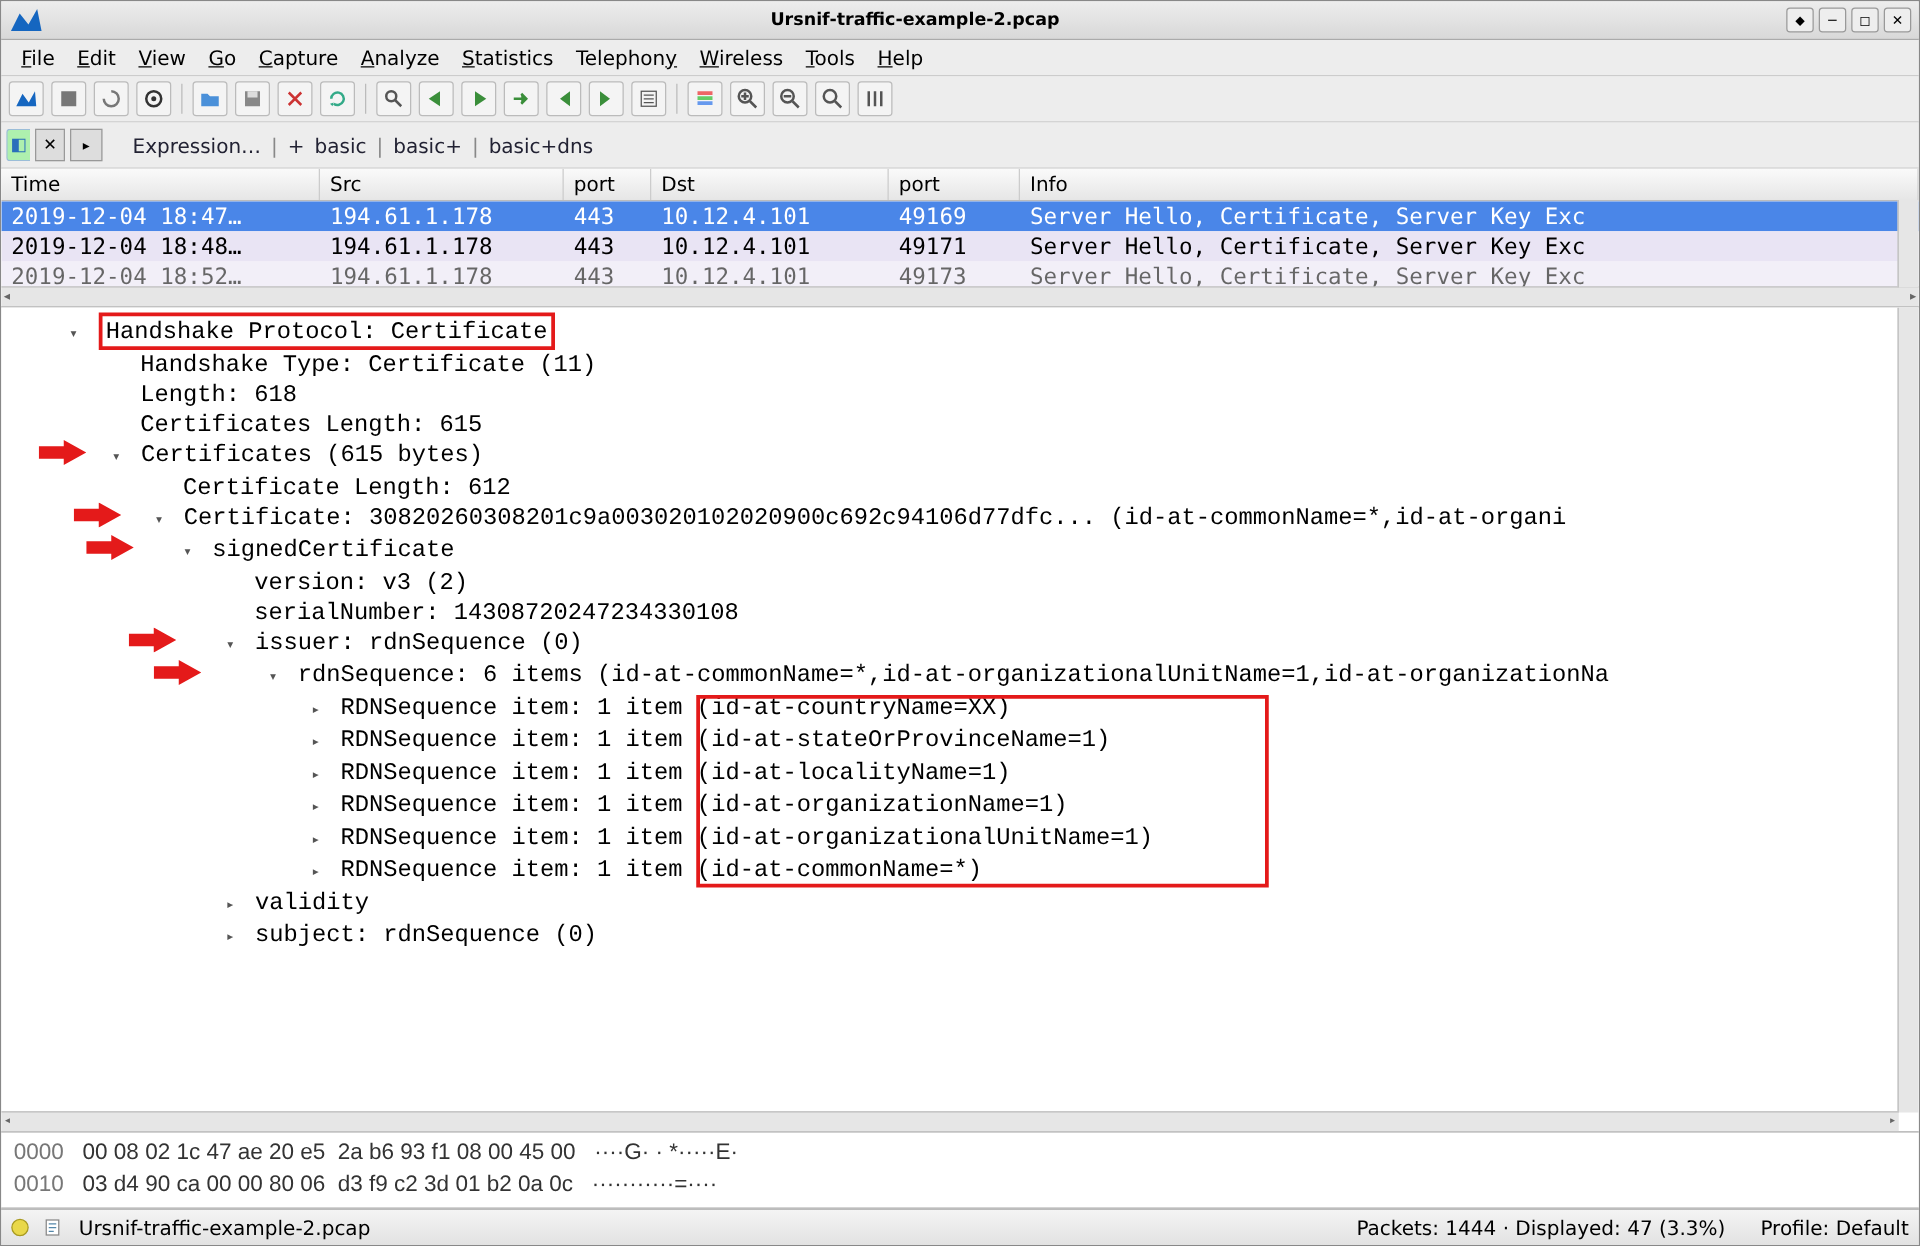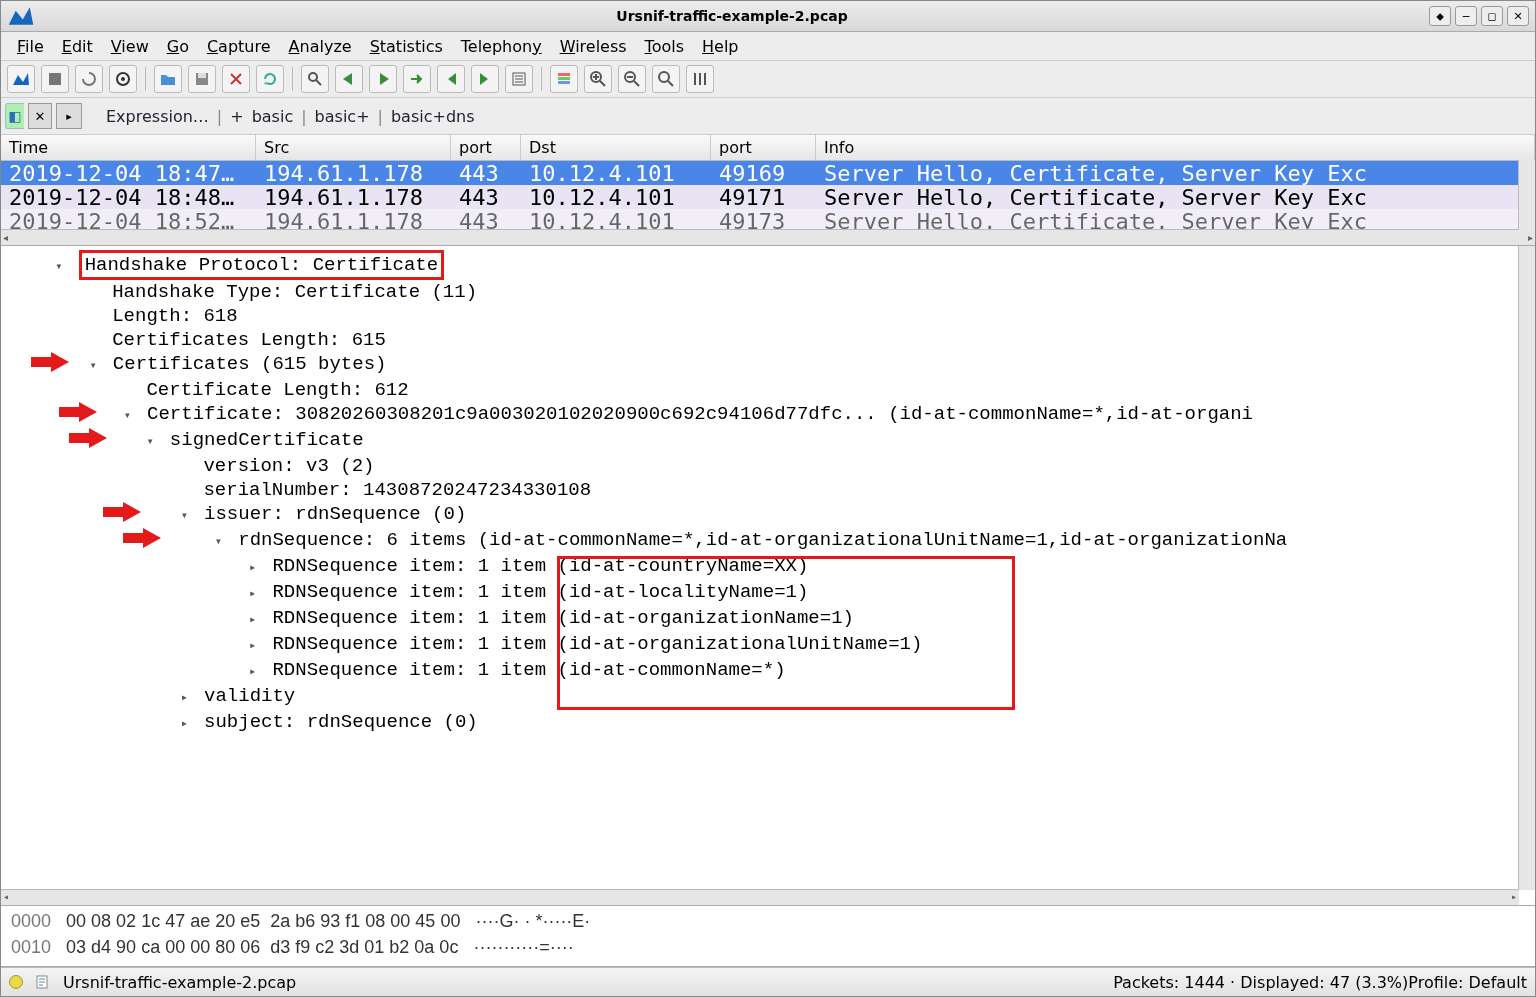--- a/index.html
+++ b/index.html
@@ -28,7 +28,7 @@
 .pl-head{height:25px;background:linear-gradient(#fafafa,#e6e6e6);display:flex;border-bottom:1px solid #bbb;font-size:16px}
 .pl-head div{border-right:1px solid #ccc;padding:3px 8px;box-sizing:border-box}
 .c-time{width:255px}.c-src{width:195px}.c-sport{width:70px}.c-dst{width:190px}.c-dport{width:105px}.c-info{flex:1}
-.pl-rows{font-family:"DejaVu Sans Mono",monospace;font-size:22px;flex:1;overflow:hidden}
+.pl-rows{font-family:"DejaVu Sans Mono",monospace;font-size:18px;flex:1;overflow:hidden}
 .pl-row{display:flex;height:24px;align-items:center}
 .pl-row div{padding:0 8px;box-sizing:border-box;white-space:nowrap;overflow:hidden}
 .row-sel{background:#4a86e8;color:#fff}

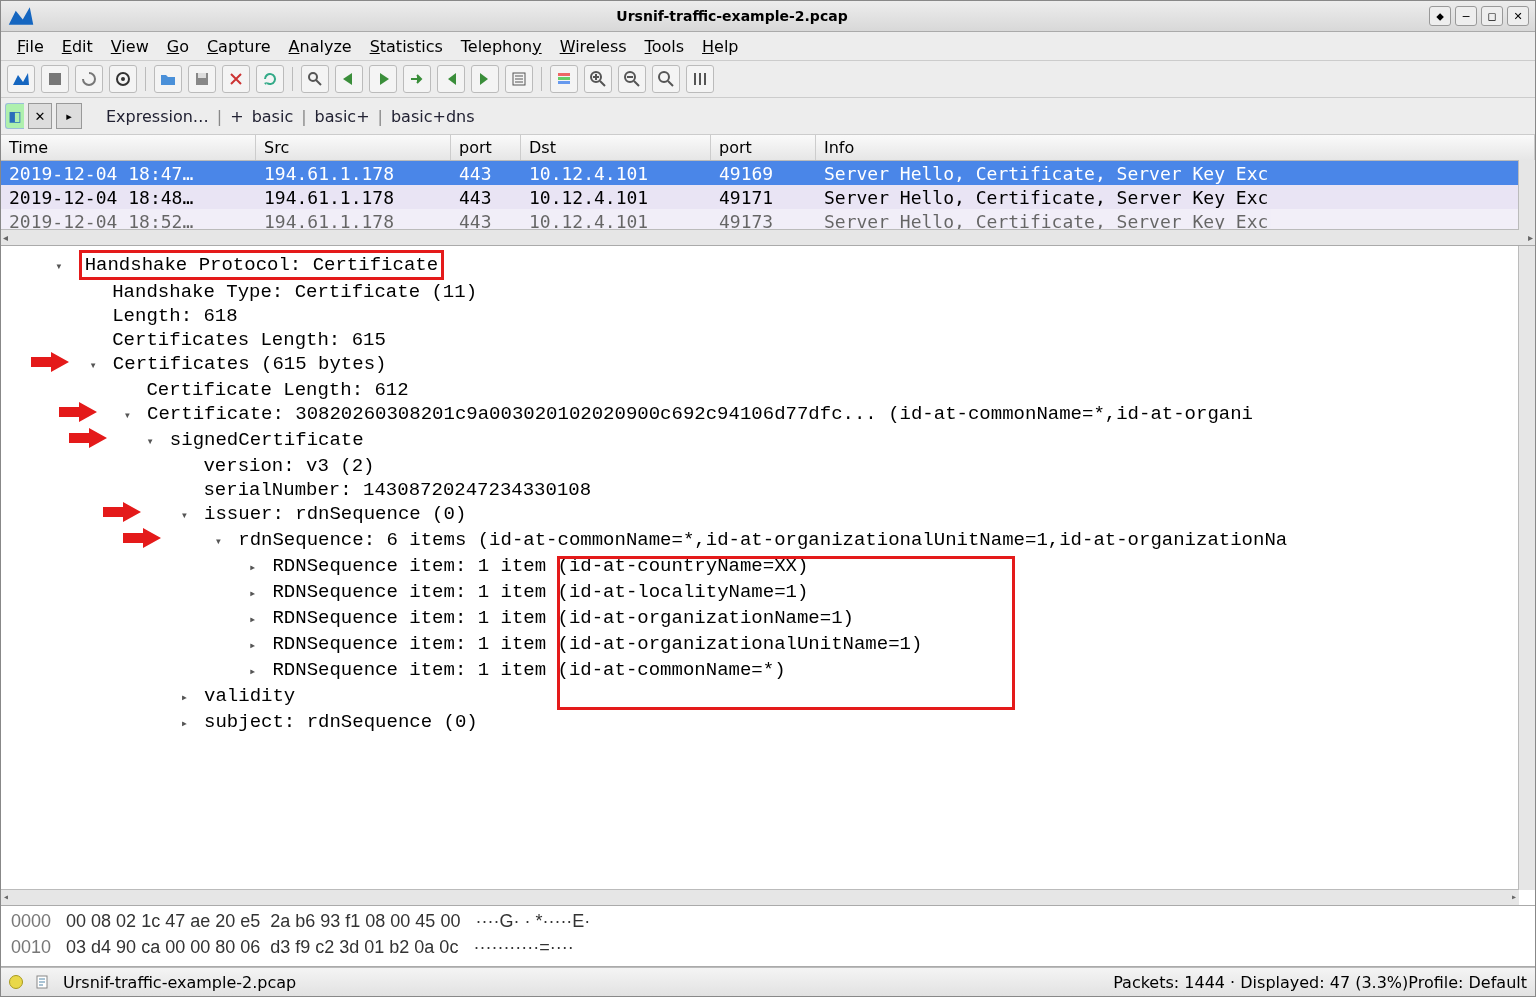--- a/index.html
+++ b/index.html
@@ -285,6 +285,7 @@
               <path fill="#e41a1a" d="M0 5h20V0l18 10-18 10v-5H0z"></path>
             </svg></span>                 <span class="tri">▾</span> <span>rdnSequence: 6 items (id-at-commonName=*,id-at-organizationalUnitName=1,id-at-organizationNa</span></div>
       <div class="dl">                    <span class="tri">▸</span> <span>RDNSequence item: 1 item (id-at-countryName=XX)</span></div>
+      <div class="dl">                    <span class="tri">▸</span> <span>RDNSequence item: 1 item (id-at-stateOrProvinceName=1)</span></div>
       <div class="dl">                    <span class="tri">▸</span> <span>RDNSequence item: 1 item (id-at-localityName=1)</span></div>
       <div class="dl">                    <span class="tri">▸</span> <span>RDNSequence item: 1 item (id-at-organizationName=1)</span></div>
       <div class="dl">                    <span class="tri">▸</span> <span>RDNSequence item: 1 item (id-at-organizationalUnitName=1)</span></div>

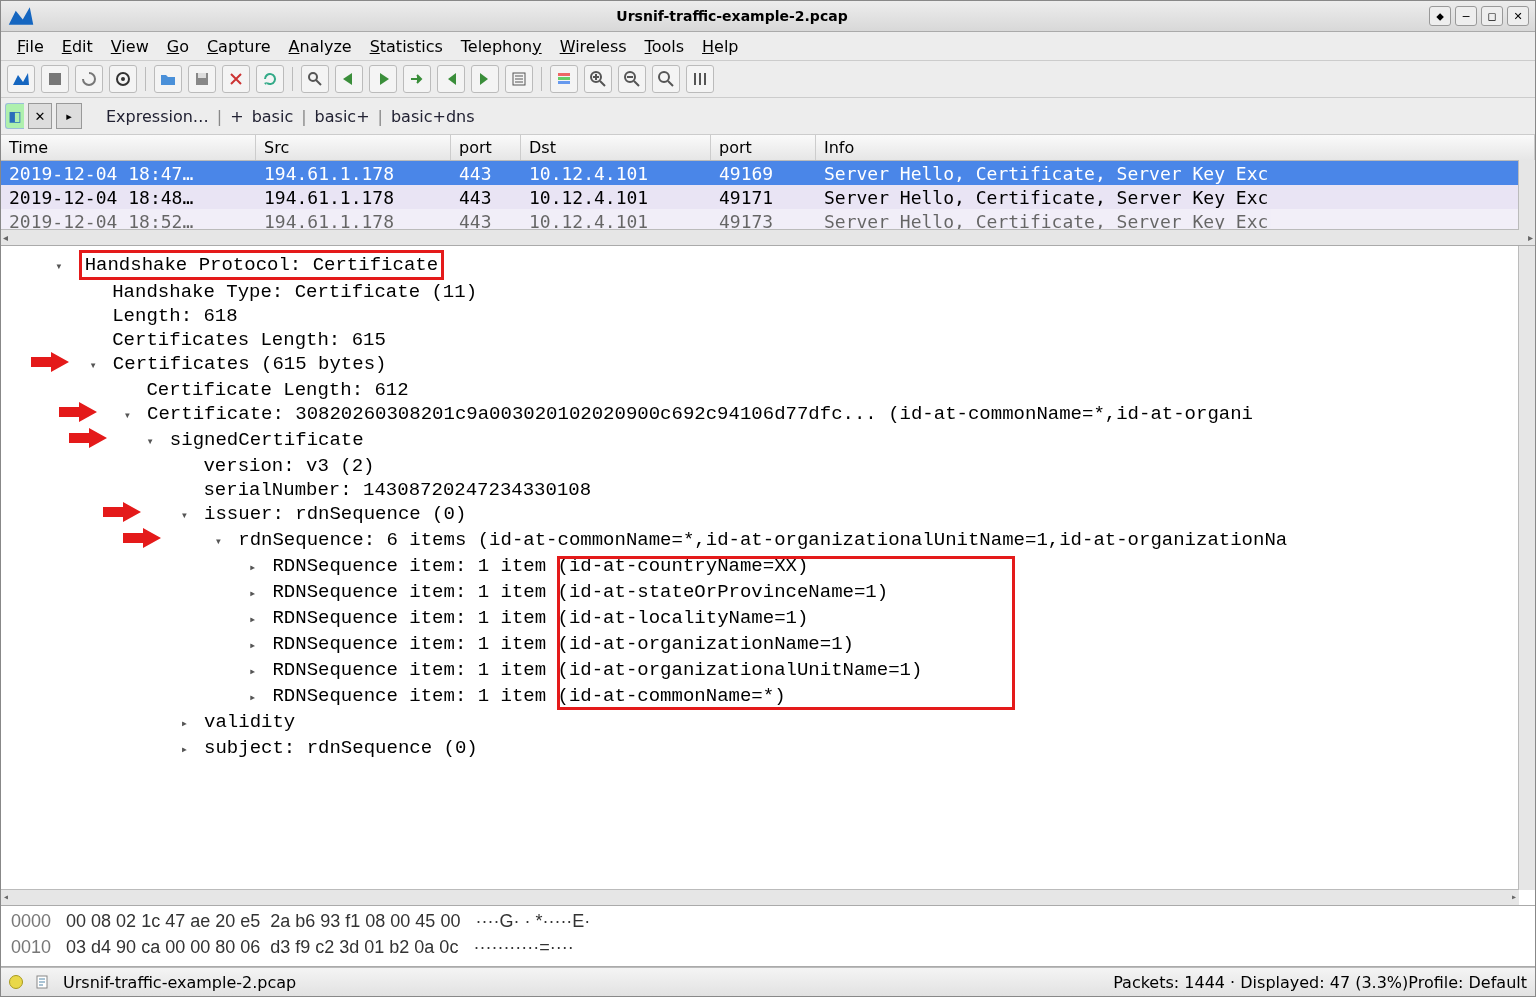--- a/index.html
+++ b/index.html
@@ -50,7 +50,7 @@
 .statusbar{height:28px;background:linear-gradient(#f4f4f4,#e2e2e2);display:flex;align-items:center;padding:0 8px;font-size:16px;border-top:1px solid #bbb;gap:12px}
 .led{width:12px;height:12px;border-radius:50%;background:#e9d84a;border:1px solid #a89a20}
 .noteicon{width:16px;height:16px}
-.status-right{margin-left:auto;display:flex;gap:0}
+.status-right{margin-left:auto;display:flex;gap:28px}
 .redgroup{position:absolute;border:3px solid #e41a1a;pointer-events:none}
 </style>
 </head>

